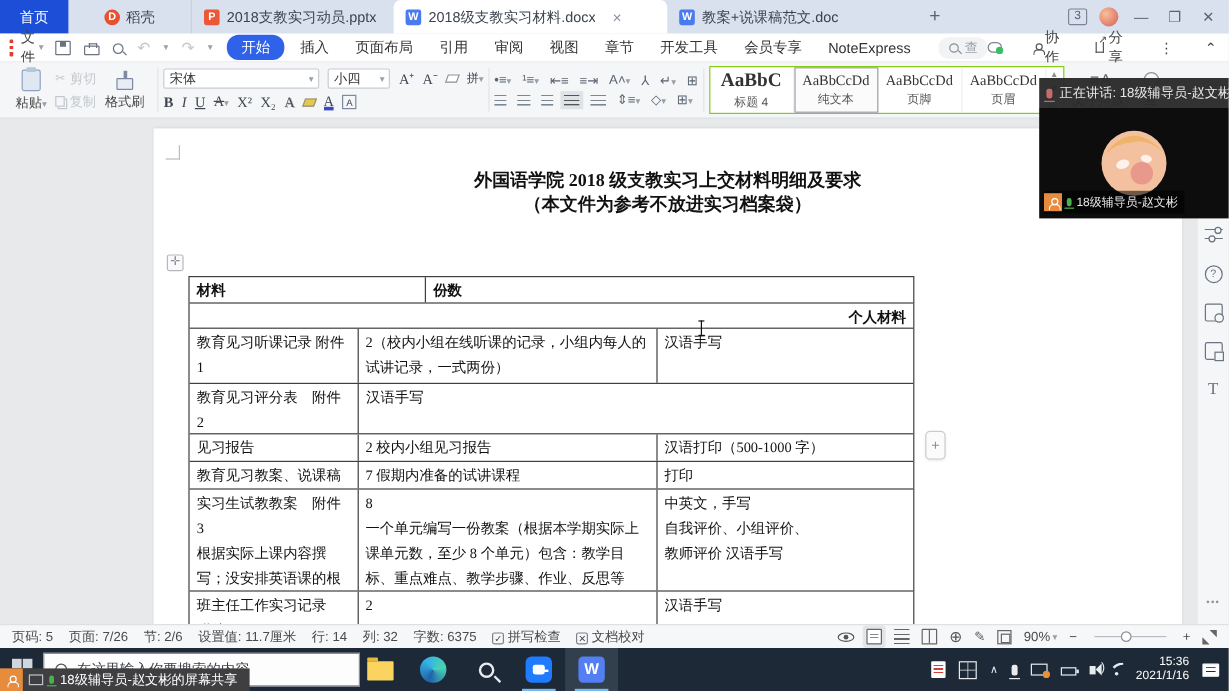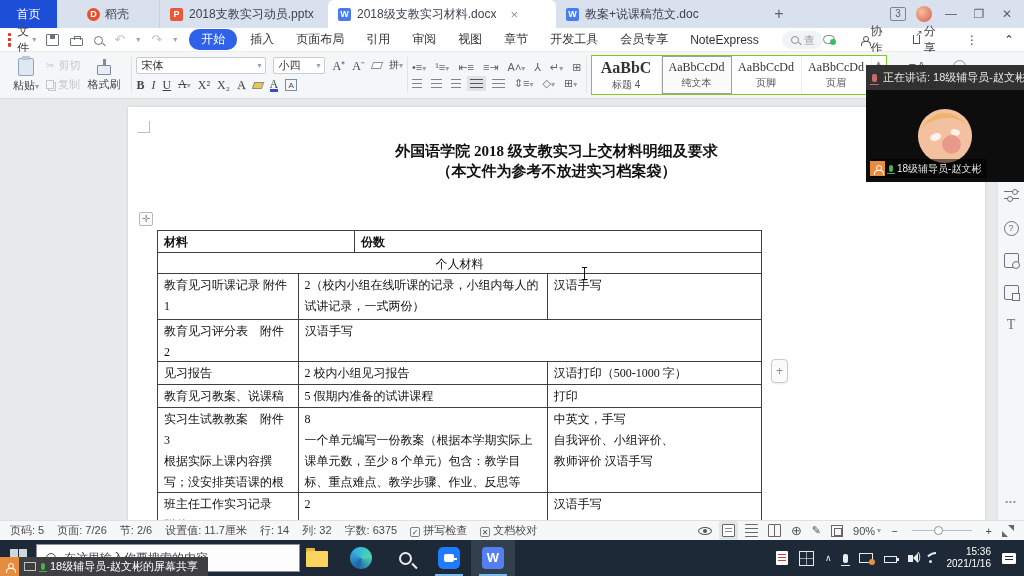--- a/index.html
+++ b/index.html
@@ -121,7 +121,7 @@
 .c1h{width:196px}.c2h{width:194px}.c3h{width:215px}
 .c1{width:140px}.c2{width:250px}.c3{width:215px}
 .secrow{height:21px}
-.secrow .cell{width:100%;text-align:center;font-weight:normal}
+.secrow .cell{width:100%;text-align:right;font-weight:bold}
 .r1{height:46px}.r2{height:42px}.r3{height:23px}.r4{height:23px}.r5{height:85px}.r6{height:44px}
 .tbl-handle{position:absolute;left:11px;top:105px;width:14px;height:14px;border:1px solid #b5b8be;border-radius:2px;background:#fafafa;color:#8a8f98;font-size:10px;line-height:12px;text-align:center}
 .addcol{position:absolute;left:643px;top:252px;width:17px;height:24px;border:1px solid #c9ccd2;border-radius:4px;background:#fbfbfc;color:#8a8f98;font-size:12px;line-height:22px;text-align:center;box-shadow:0 1px 2px rgba(0,0,0,.08)}

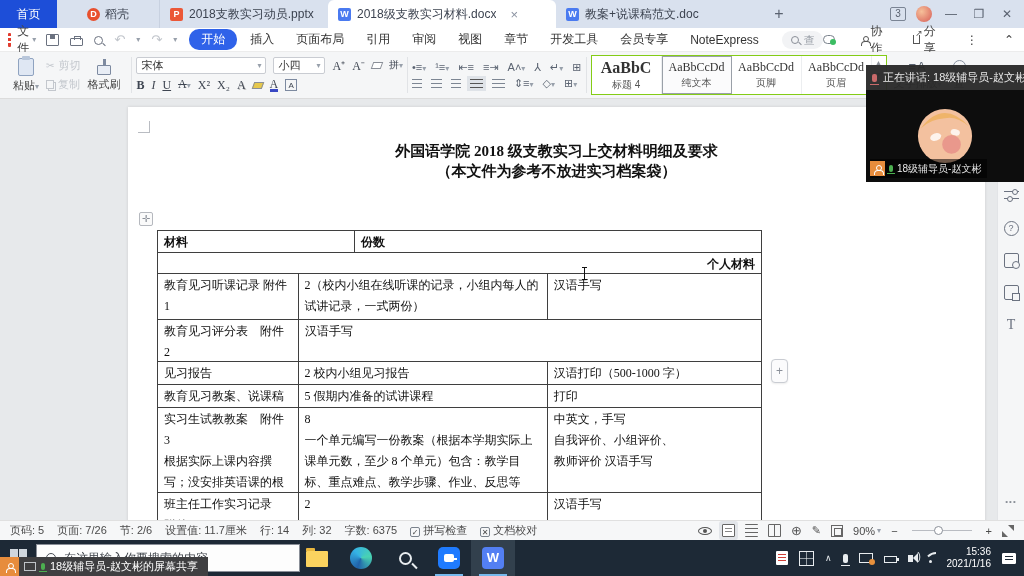--- a/index.html
+++ b/index.html
@@ -433,7 +433,7 @@
         </div>
         <div class="trow r4">
           <div class="cell c1">教育见习教案、说课稿</div>
-          <div class="cell c2">5  假期内准备的试讲课程</div>
+          <div class="cell c2">7  假期内准备的试讲课程</div>
           <div class="cell c3">打印</div>
         </div>
         <div class="trow r5">

